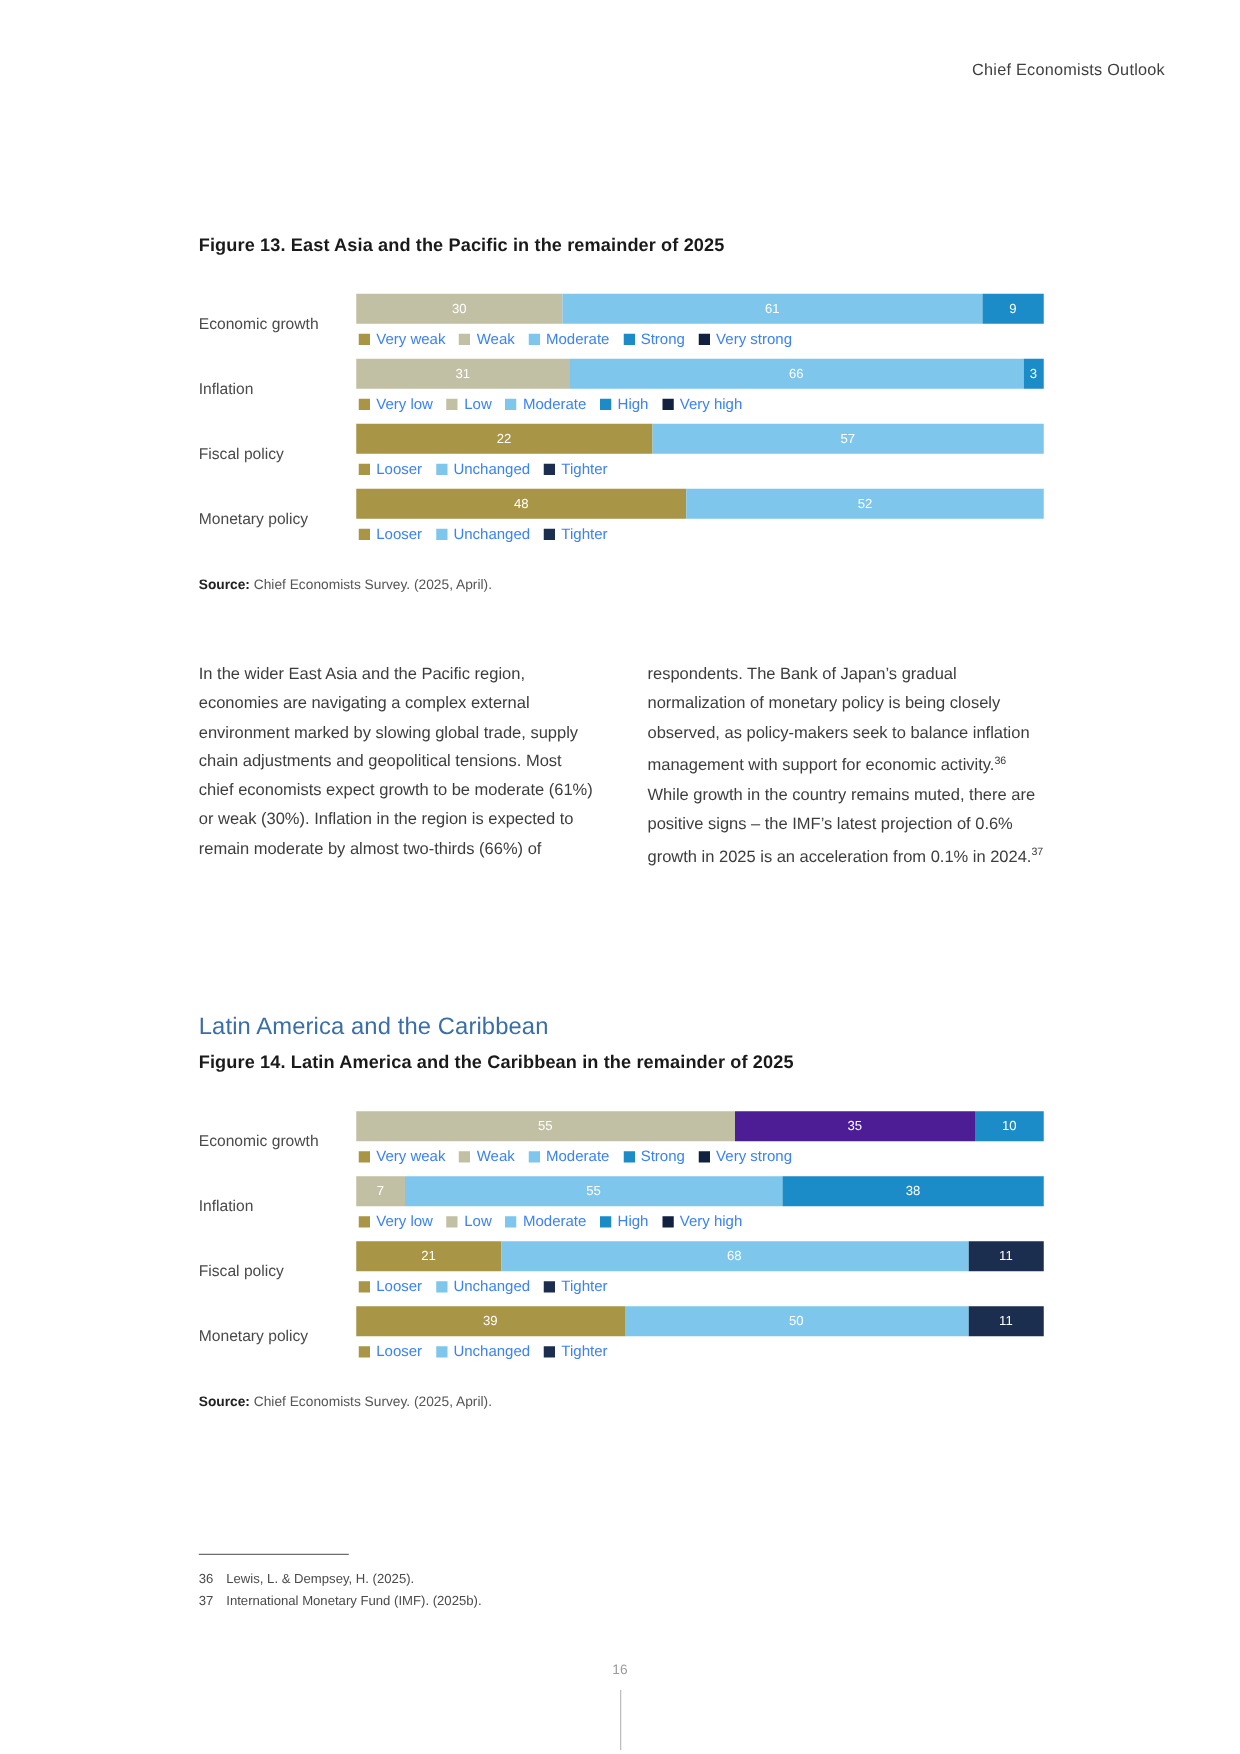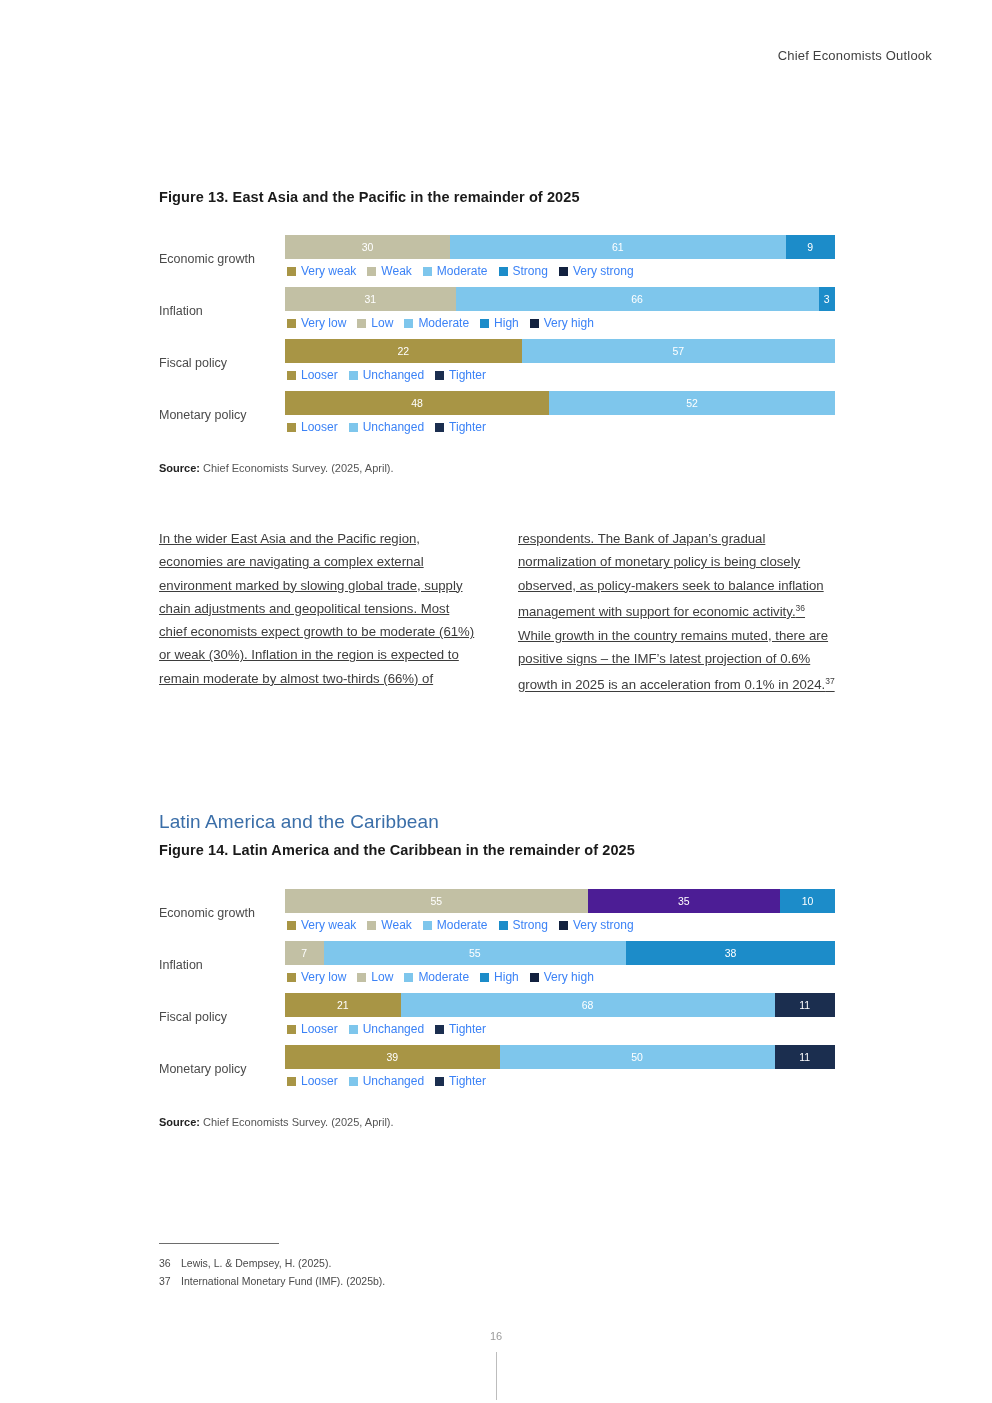--- a/index.html
+++ b/index.html
@@ -71,7 +71,6 @@
     font-size:13.2px;
     line-height:23.3px;
     color:#3d3d3d;
-    text-decoration:underline;
   }
   sup { font-size:8.5px; vertical-align:super; }
 

